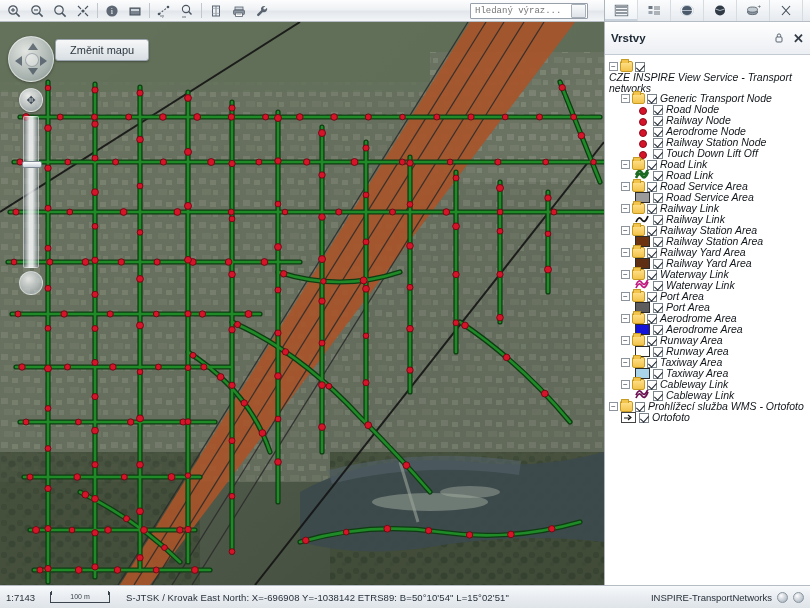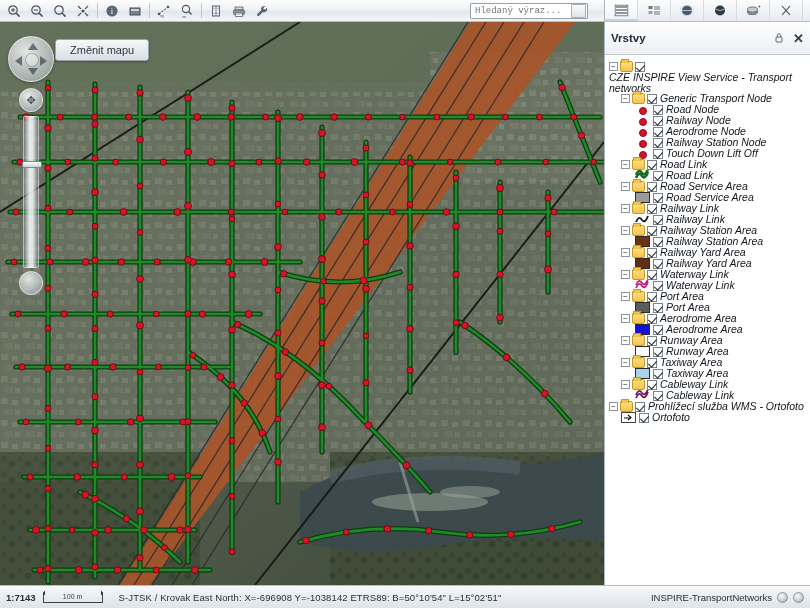--- a/index.html
+++ b/index.html
@@ -162,7 +162,7 @@
     border-top: 1px solid #b6bcc4;
     display: flex; align-items: center; font-size: 9.5px; color: #27303a; padding: 0 6px;
   }
-  #scaletxt { margin-right: 7px; font-weight: bold; }
+  #scaletxt { margin-right: 15px; }
   #scalebar {
     width: 60px; height: 11px; border: 1px solid #3b444d; border-top: 0;
     display: flex; align-items: center; justify-content: center;

